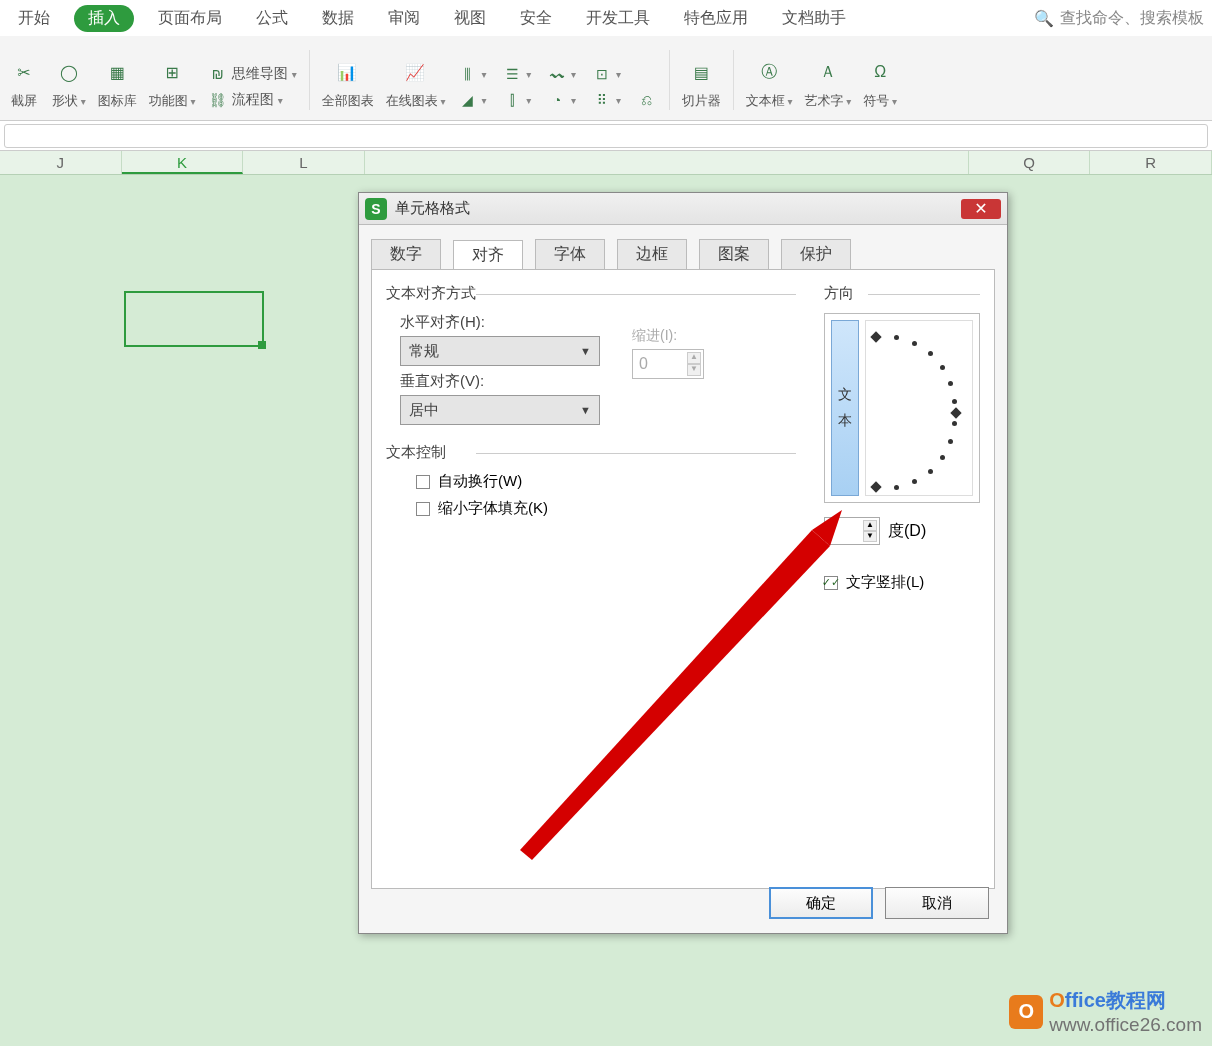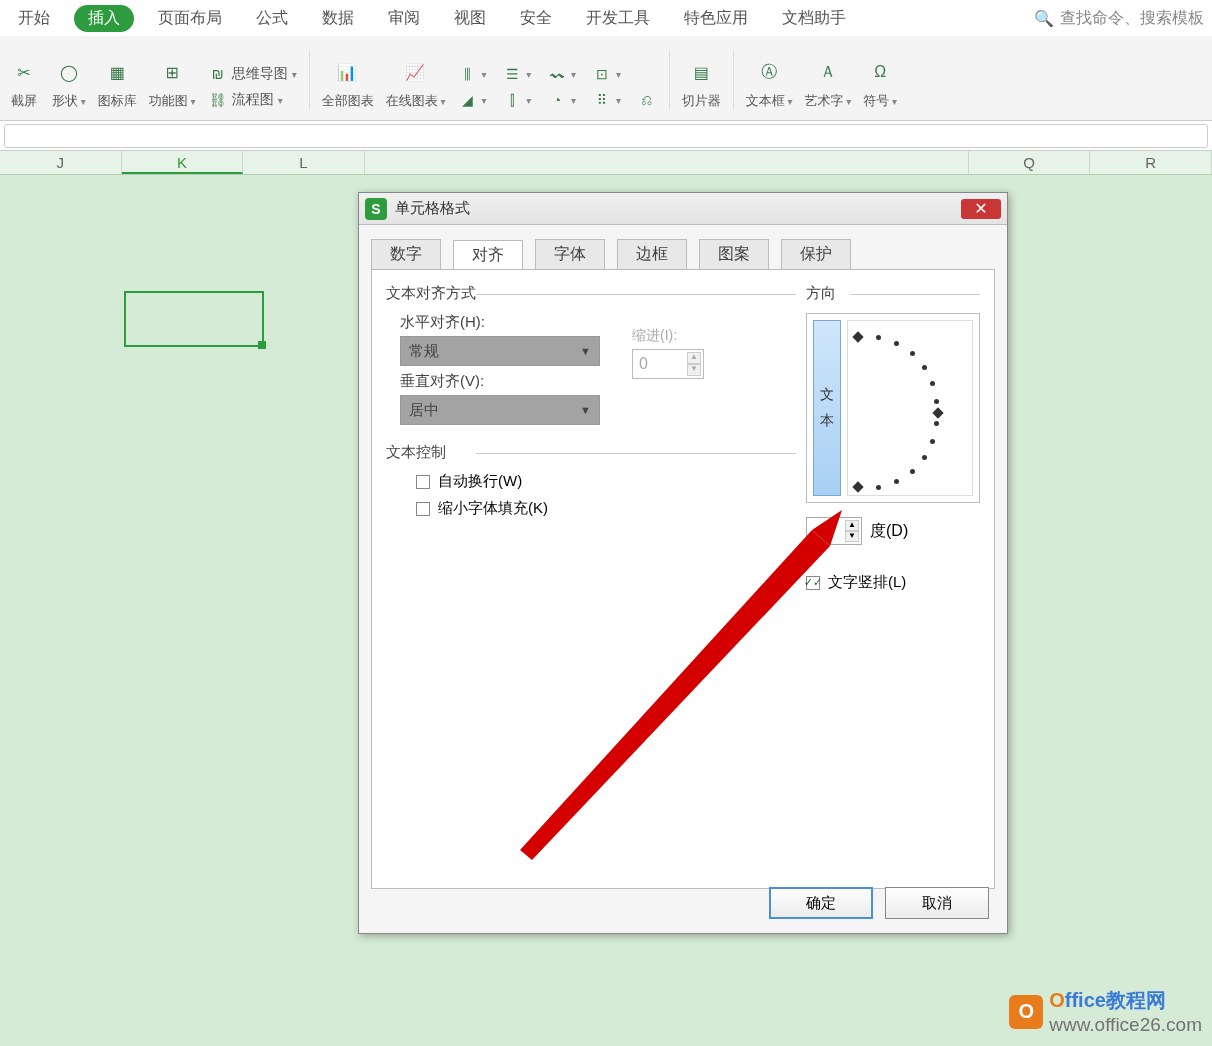--- a/index.html
+++ b/index.html
@@ -66,7 +66,7 @@
     .cb { width: 14px; height: 14px; border: 1px solid #888; background: #fff; display: flex; align-items: center; justify-content: center; font-size: 11px; color: #1a5a1a; }
     
     
-    .orient-box { position: absolute; right: 14px; top: 14px; width: 174px; }
+    .orient-box { position: absolute; right: 14px; top: 14px; width: 156px; }
     .orient-preview { height: 190px; border: 1px solid #bbb; background: #fff; display: flex; gap: 6px; padding: 6px; margin-top: 8px; }
     .orient-vert { width: 28px; background: linear-gradient(#cfe6fb,#a8d0f3); border: 1px solid #7aa8d6; display: flex; flex-direction: column; align-items: center; justify-content: center; gap: 8px; font-size: 14px; color: #333; }
     .orient-arc { flex: 1; position: relative; border: 1px solid #ddd; }

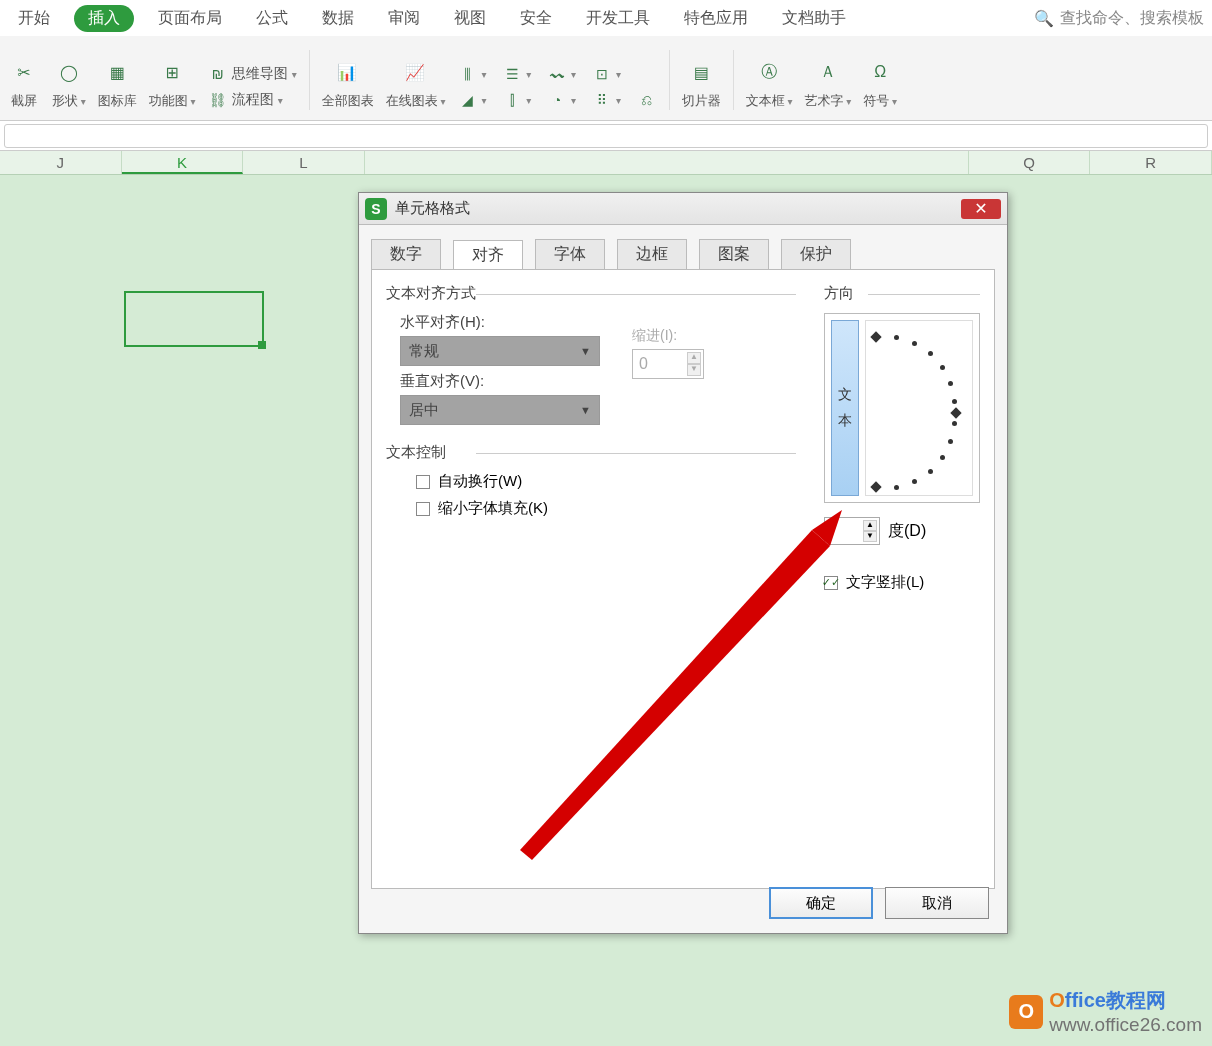--- a/index.html
+++ b/index.html
@@ -54,7 +54,7 @@
     
     .form-row { margin: 6px 0 6px 14px; font-size: 15px; color: #444; }
     .form-label { display: block; margin-bottom: 4px; }
-    .combo { width: 200px; height: 30px; border: 1px solid #999; background: #a3a3a3; display: flex; align-items: center; padding: 0 8px; justify-content: space-between; }
+    .combo { width: 200px; height: 30px; border: 1px solid #999; background: #e5e5e5; display: flex; align-items: center; padding: 0 8px; justify-content: space-between; }
     .combo-caret { font-size: 11px; }
     .indent-group { position: absolute; left: 246px; top: 14px; }
     .indent-label { font-size: 14px; color: #aaa; }

